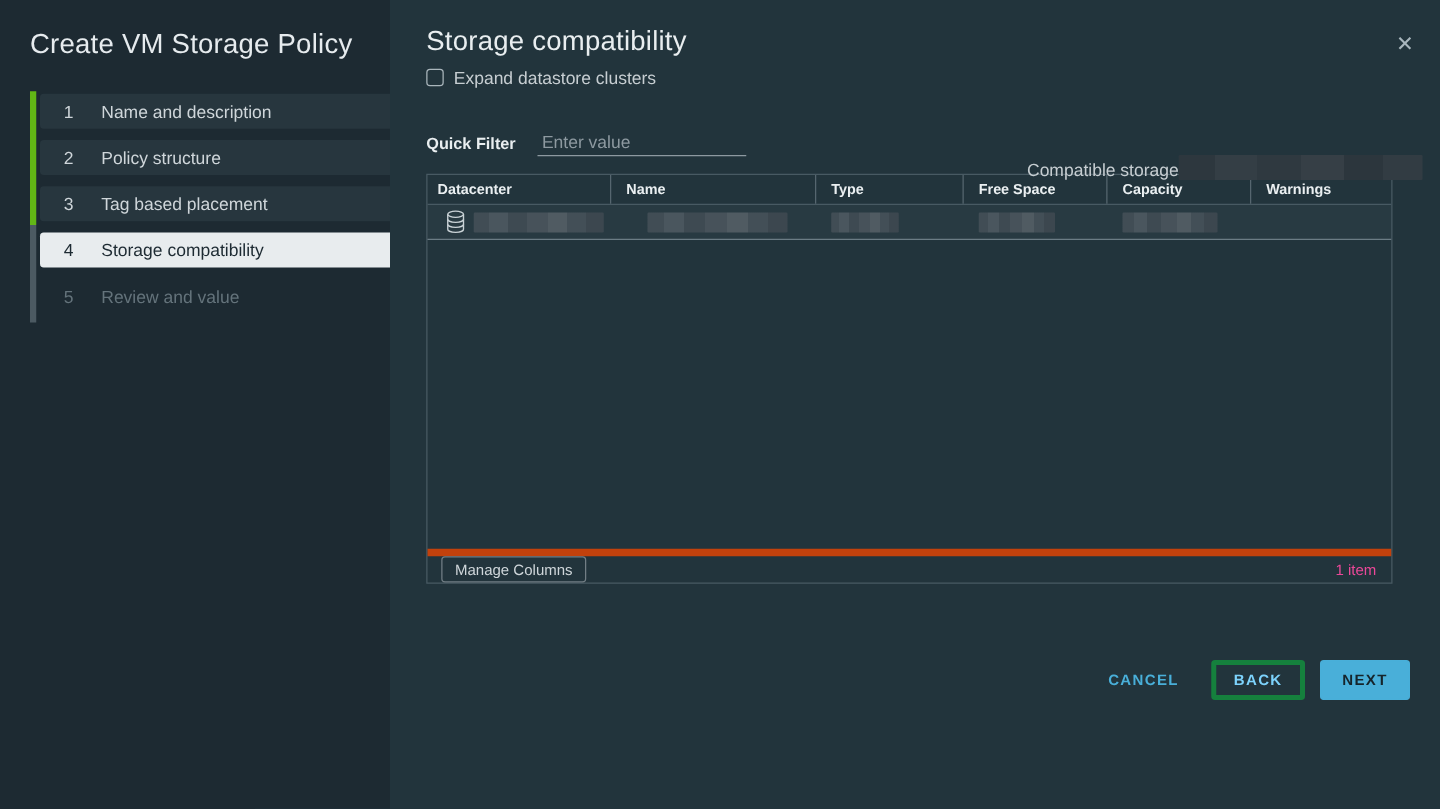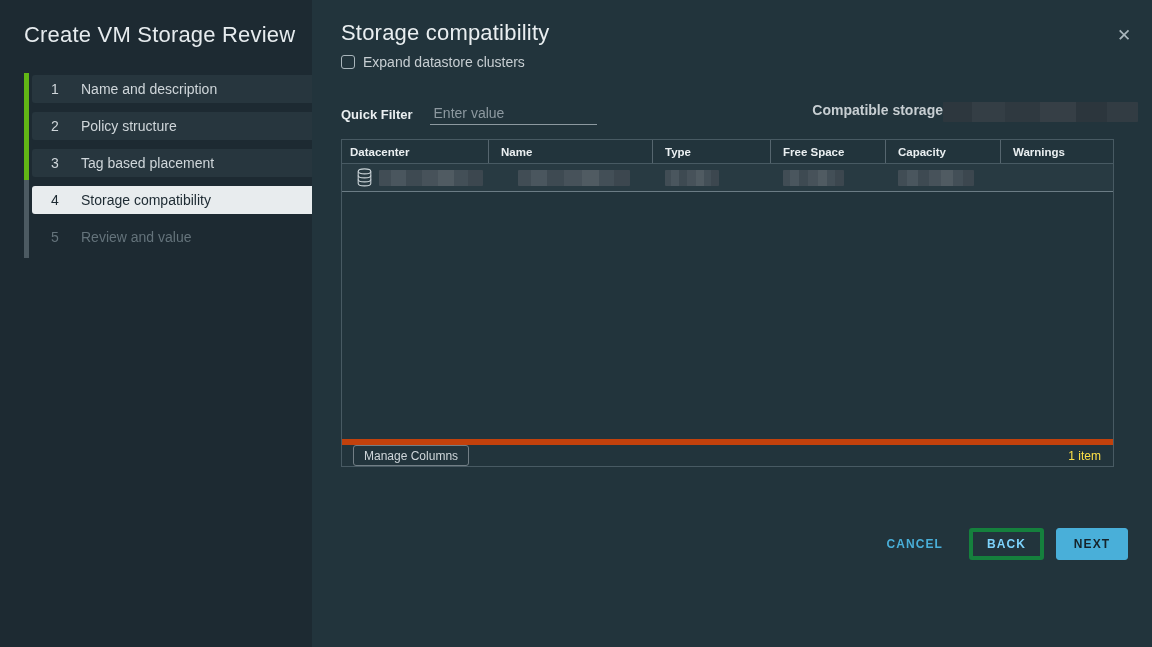--- a/index.html
+++ b/index.html
@@ -184,7 +184,7 @@
 <div class="app">
 
   <aside class="sidebar">
-    <h1 class="sidebar-title">Create VM Storage Review</h1>
+    <h1 class="sidebar-title">Create VM Storage Policy</h1>
     <div class="rail green"></div>
     <div class="rail gray"></div>
     <ul class="steps">

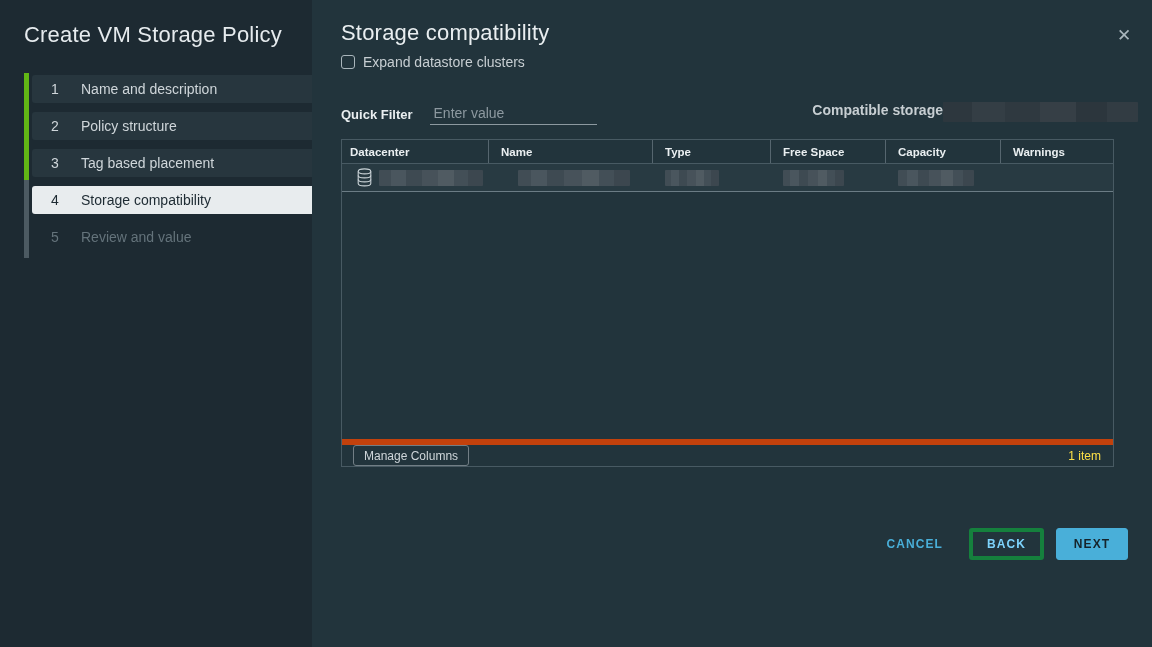--- a/index.html
+++ b/index.html
@@ -89,8 +89,8 @@
 
   
   .compat-note {
-    position:absolute; top:102px; right:14px;
-    display:flex; align-items:flex-start;font-weight:bold;
+    position:absolute; top:124px; right:14px;
+    display:flex; align-items:flex-end;
   }
   .compat-note .lbl { font-size:14px; color:#c7ced2; }
 

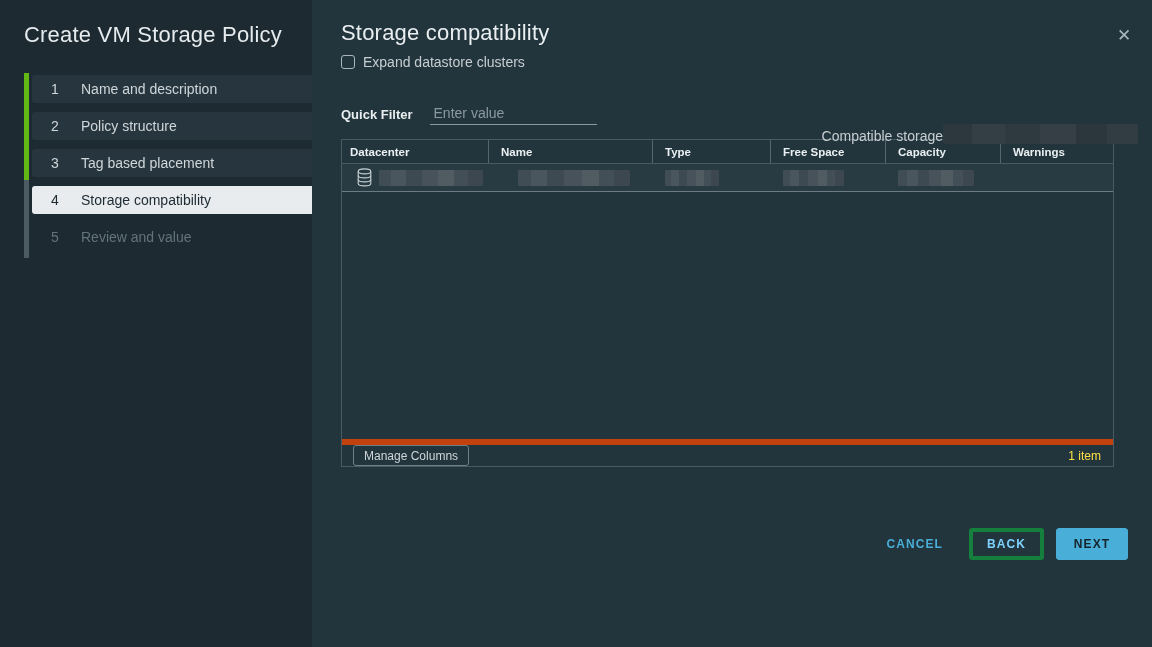--- a/index.html
+++ b/index.html
@@ -161,7 +161,7 @@
     font-family:"Liberation Sans", sans-serif;
     font-size:12px; color:#cfd6da; cursor:pointer;
   }
-  .item-count { font-size:12px; color:#fde047; }
+  .item-count { font-size:12px; color:#ec4899; }
 
   
   .actions {

